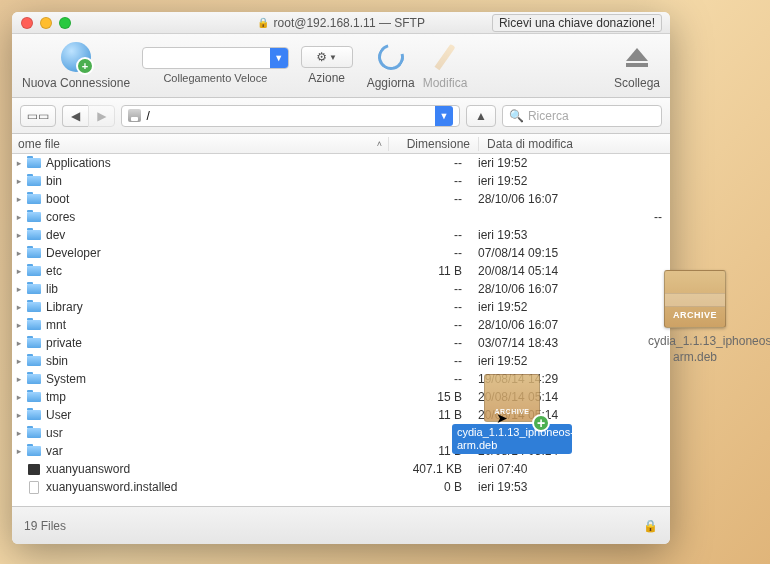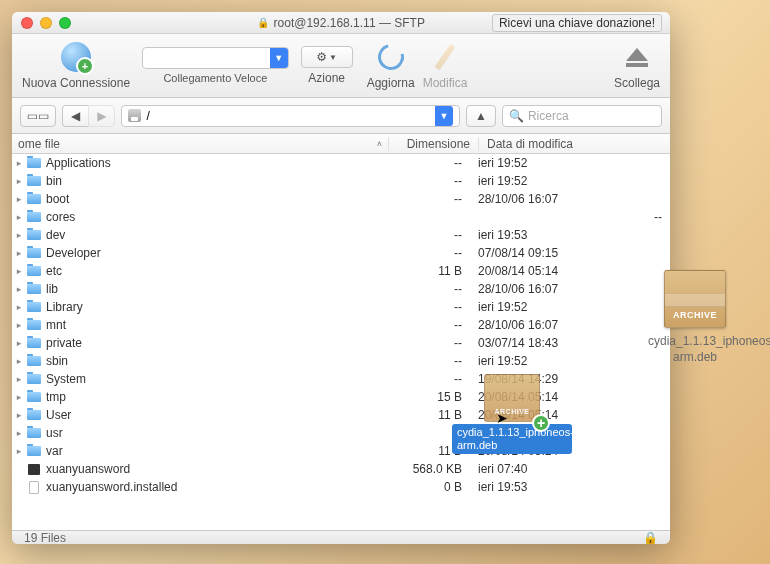--- a/index.html
+++ b/index.html
@@ -328,7 +328,7 @@
           <span class="bin-icon"></span>
         </span>
         <span class="name">xuanyuansword</span>
-        <span class="size">568.0 KB</span>
+        <span class="size">407.1 KB</span>
         <span class="date">ieri 07:40</span>
       </div>
       <div class="row">

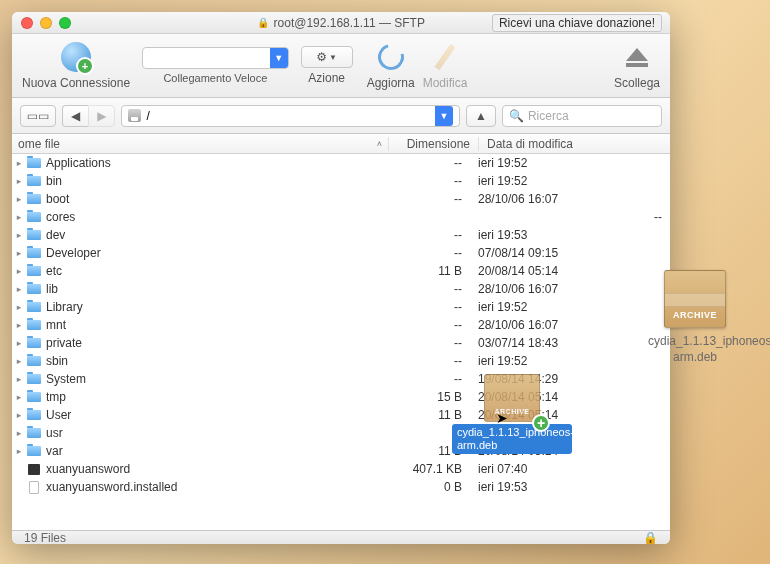--- a/index.html
+++ b/index.html
@@ -59,7 +59,7 @@
 .drag-ghost .label { background:#2f7ed8; color:#fff; font-size:11px; padding:2px 5px; border-radius:3px; text-align:left; line-height:1.2; }
 .drag-ghost .cursor { position:absolute; left:44px; top:36px; color:#000; font-size:14px; }
 
-.statusbar { height: 14px; background: linear-gradient(#f3f3f3,#e6e6e6); border-top: 1px solid #c9c9c9; display: flex; align-items: center; padding: 0 12px; font-size: 11px; color: #666; }
+.statusbar { height: 38px; background: linear-gradient(#f3f3f3,#e6e6e6); border-top: 1px solid #c9c9c9; display: flex; align-items: center; padding: 0 12px; font-size: 11px; color: #666; }
 .statusbar .lock { margin-left: auto; color: #b28b3a; }
 
 .desktop-icon { position: absolute; right: 28px; top: 270px; width: 94px; text-align: center; }

